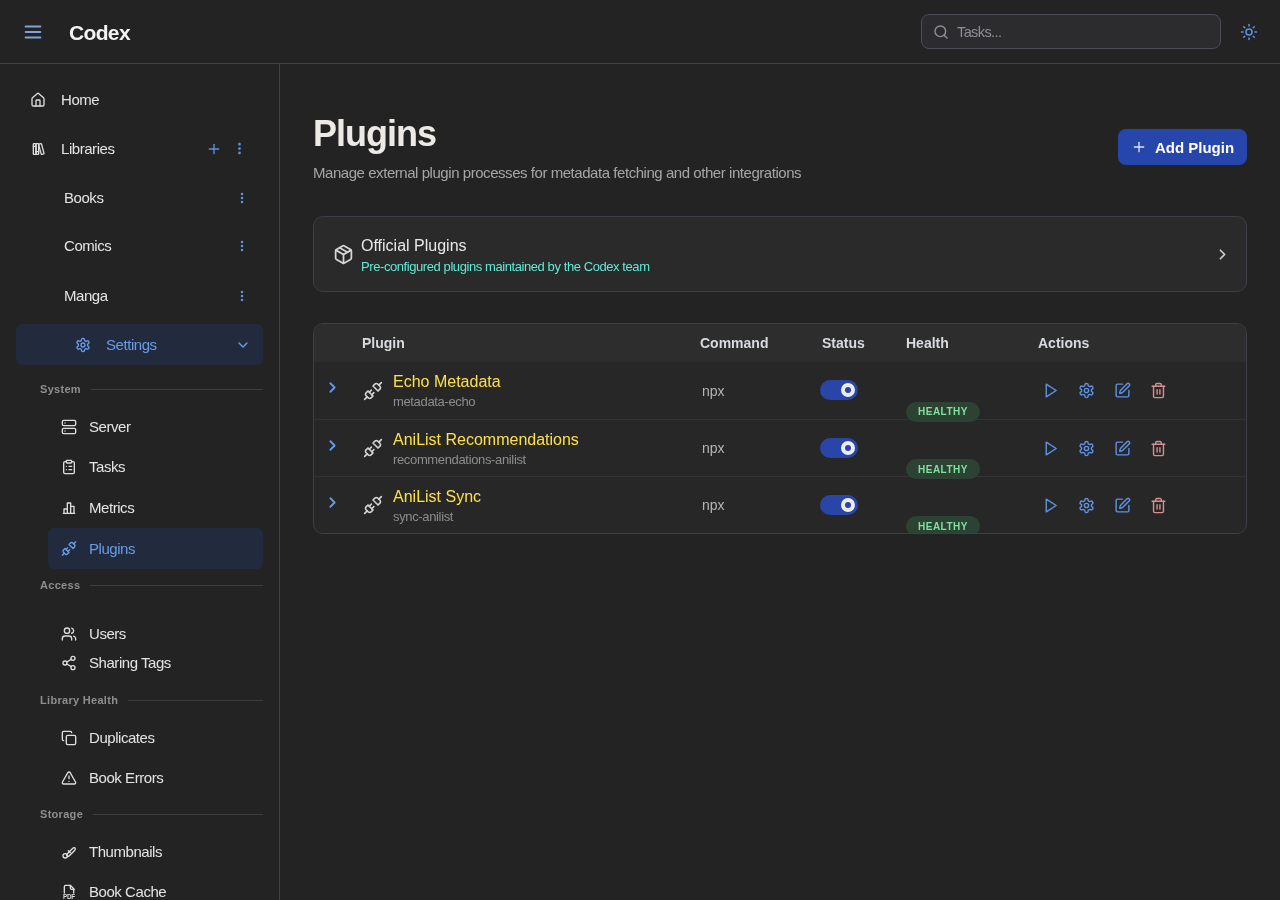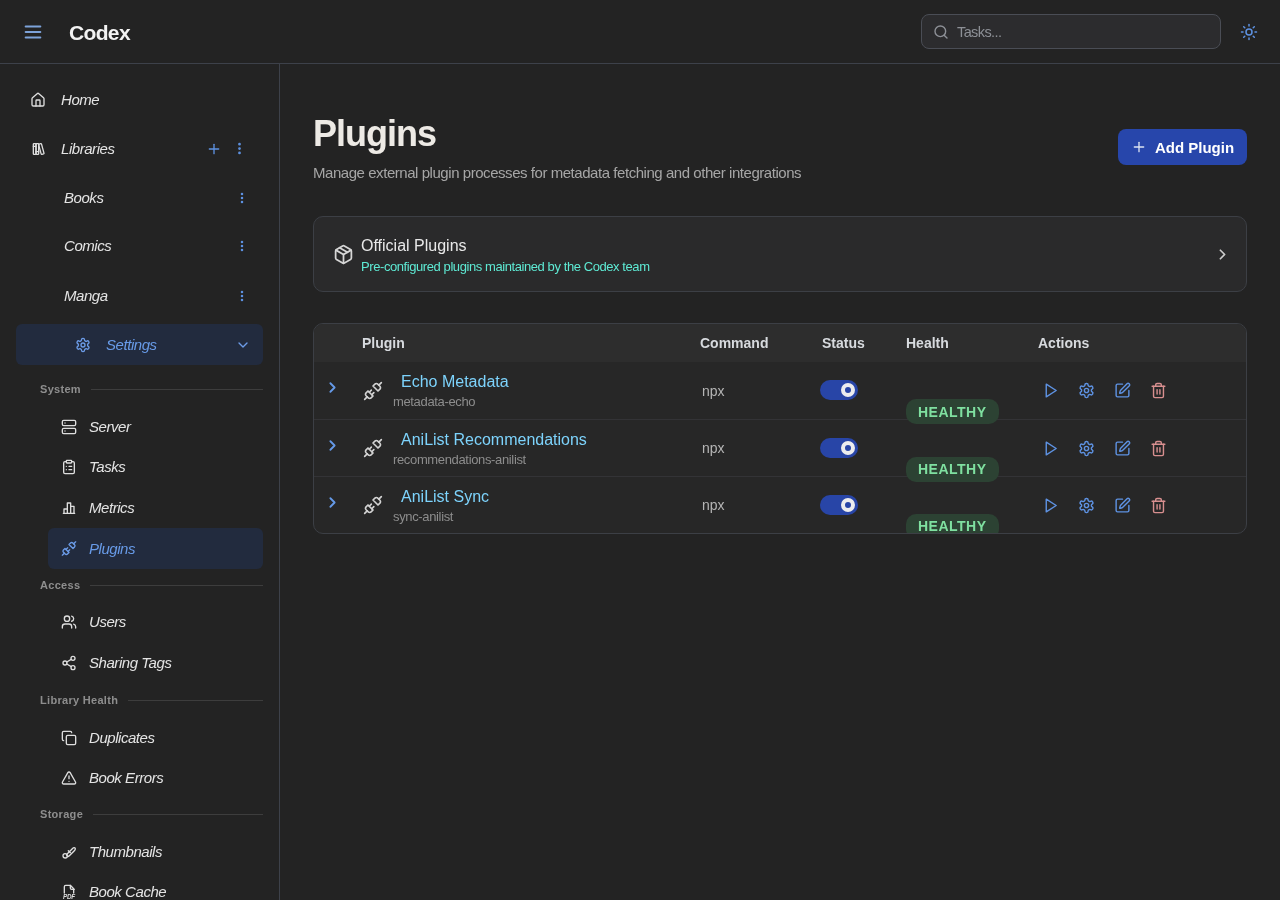--- a/index.html
+++ b/index.html
@@ -36,7 +36,7 @@
 .nav-item {
   position:absolute; left:16px; width:247px; height:41px;
   display:flex; align-items:center; border-radius:6px;
-  font-size:15px; letter-spacing:-0.45px; color:#e4e4e4;font-style:italic;
+  font-size:15px; letter-spacing:-0.45px; color:#e4e4e4;
 }
 .nav-item .ic { width:16px; margin-left:14px; color:#dedede; flex:none; }
 .nav-item .lbl { margin-left:15px; }

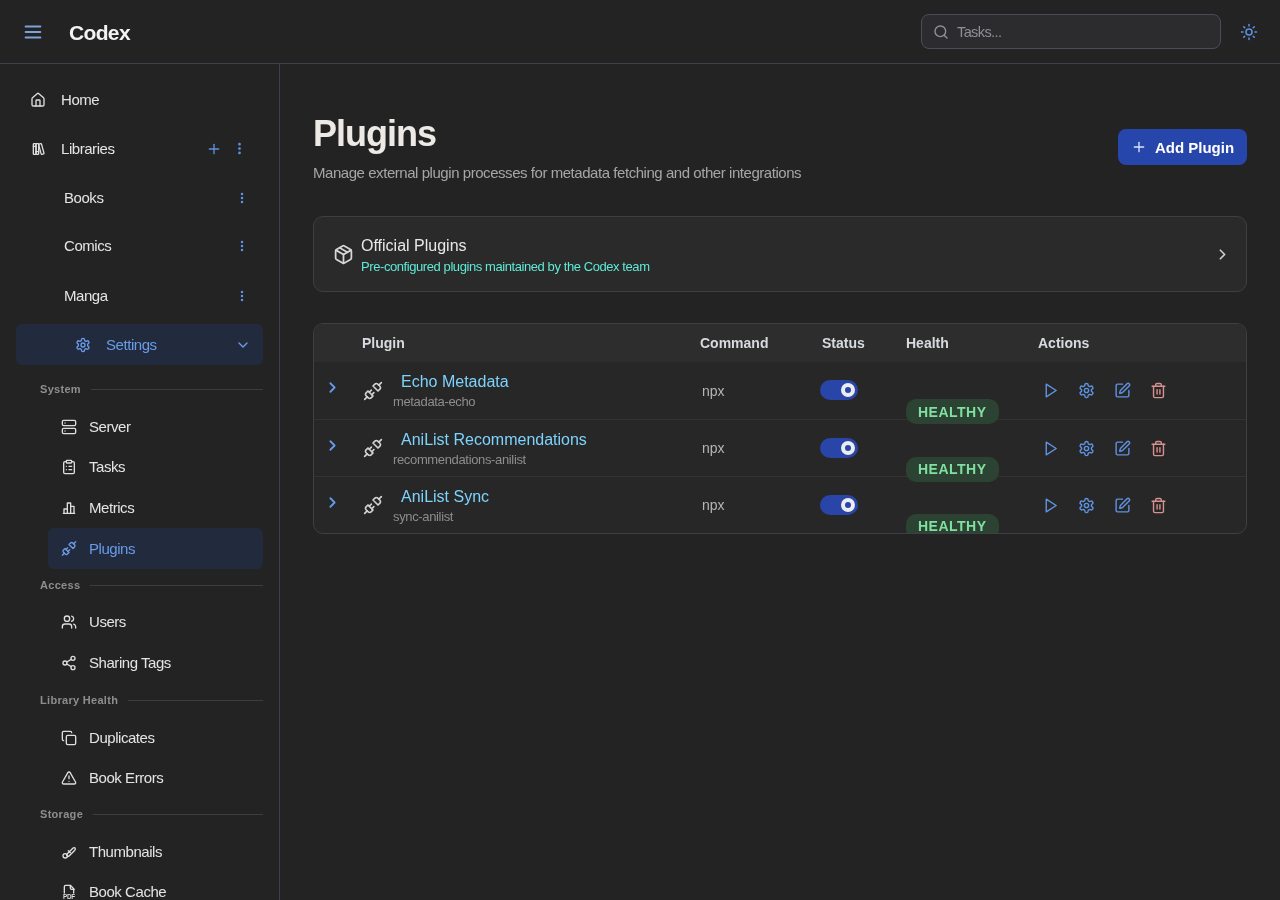--- a/index.html
+++ b/index.html
@@ -93,7 +93,7 @@
 .thead .c1 { padding-left:48px; }
 .rchev { color:#659ae8; margin-left:10px; flex:none; position:relative; top:-3px; }
 .rplug { color:#d2d2d2; margin-left:22px; flex:none; }
-.rname .t1 { font-size:16px; color:#7dd3fc;margin-left:8px; }
+.rname .t1 { font-size:16px; color:#fde047; }
 .rname .t2 { font-size:13px; letter-spacing:-0.35px; color:#8d8d8d; margin-top:3px; }
 .rname { margin-left:10px; position:relative; top:0.5px; }
 .npx { font-size:14px; color:#b5b5b5; padding-left:2px; }

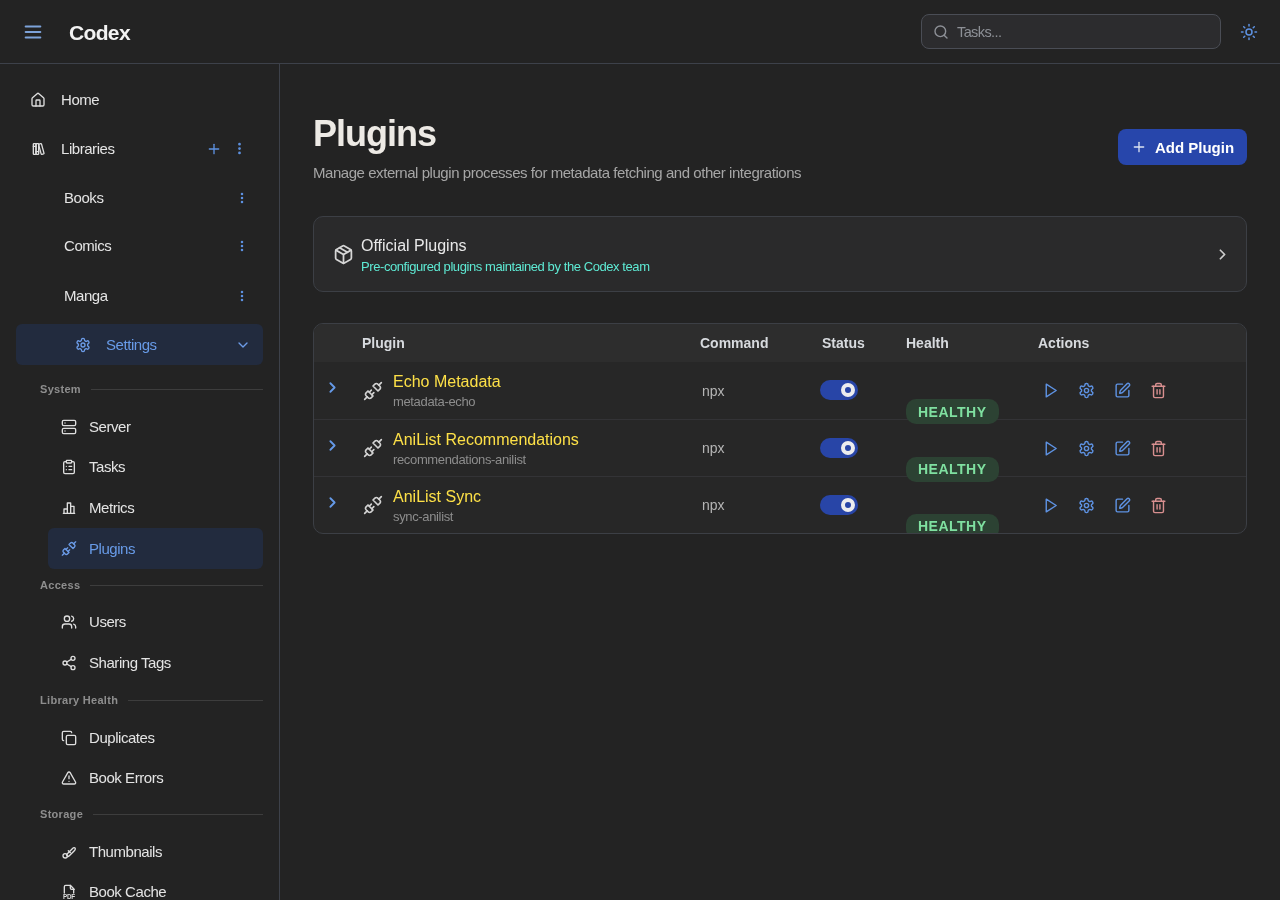--- a/index.html
+++ b/index.html
@@ -105,7 +105,7 @@
 }
 .badge {
   display:inline-block; position:relative; top:-0.5px; padding:4.5px 12px; background:#2c4233; border-radius:10px;
-  font-size:14px; font-weight:bold; color:#7fe0a0; letter-spacing:0.5px;margin-top:43px;
+  font-size:10px; font-weight:bold; color:#7fe0a0; letter-spacing:0.5px;margin-top:43px;
 }
 .abtn { width:36px; height:36px; display:flex; align-items:center; justify-content:center; color:#5e92e2; }
 .trow .abtn:first-child { margin-left:-6px; }

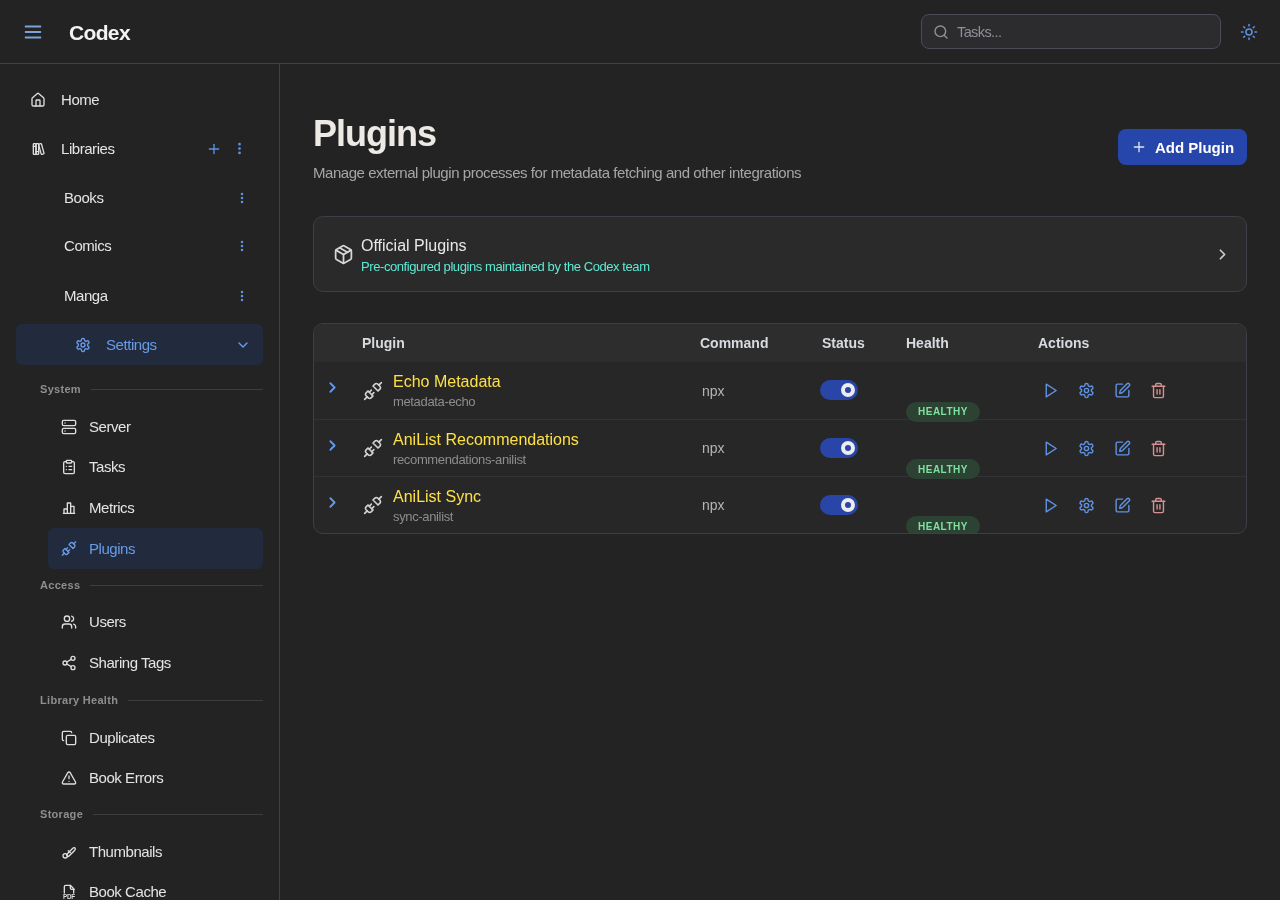--- a/index.html
+++ b/index.html
@@ -223,7 +223,7 @@
     <span class="lbl" style="margin-left:12px;">Plugins</span>
   </div>
   <div class="sect" style="top:513px;">Access</div>
-  <div class="nav-item nav-sub" style="top:537px;">
+  <div class="nav-item nav-sub" style="top:537px;align-items:flex-end;">
     <svg class="ic icon" width="16" height="16" viewBox="0 0 24 24" fill="none" stroke="currentColor" stroke-width="2" stroke-linecap="round" stroke-linejoin="round">
         <path d="M16 21v-2a4 4 0 0 0-4-4H6a4 4 0 0 0-4 4v2"></path>
         <circle cx="9" cy="7" r="4"></circle>

